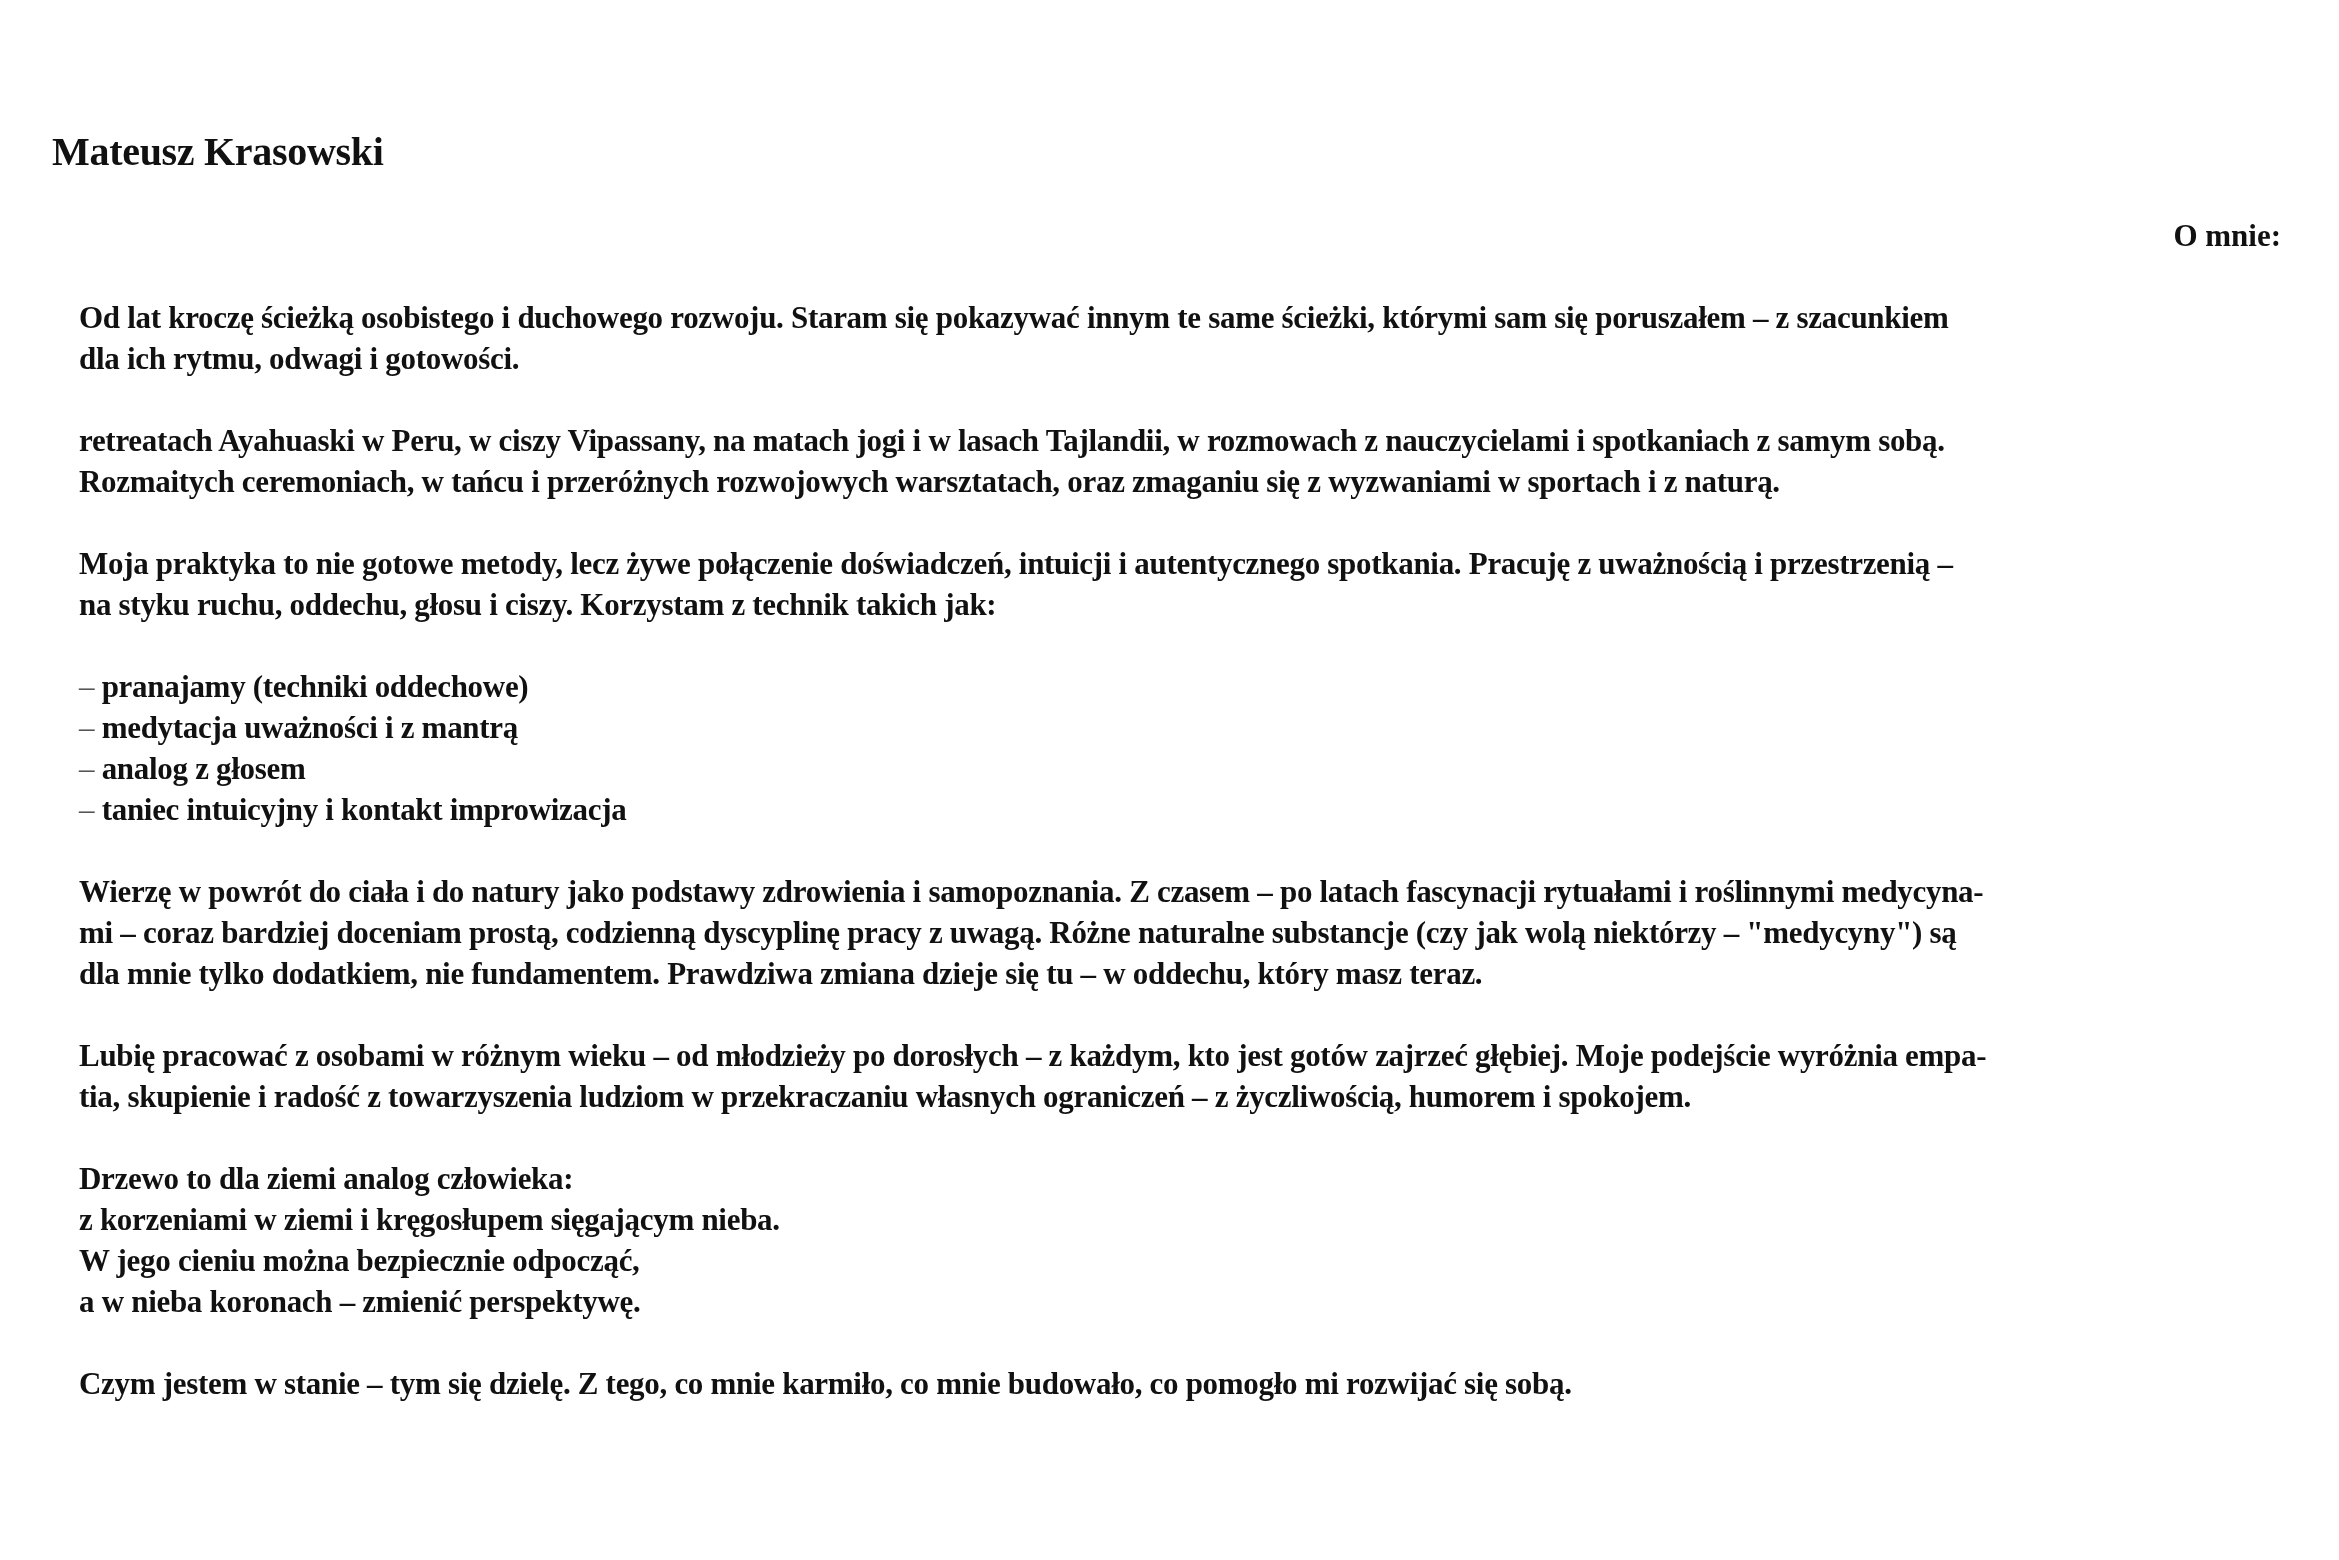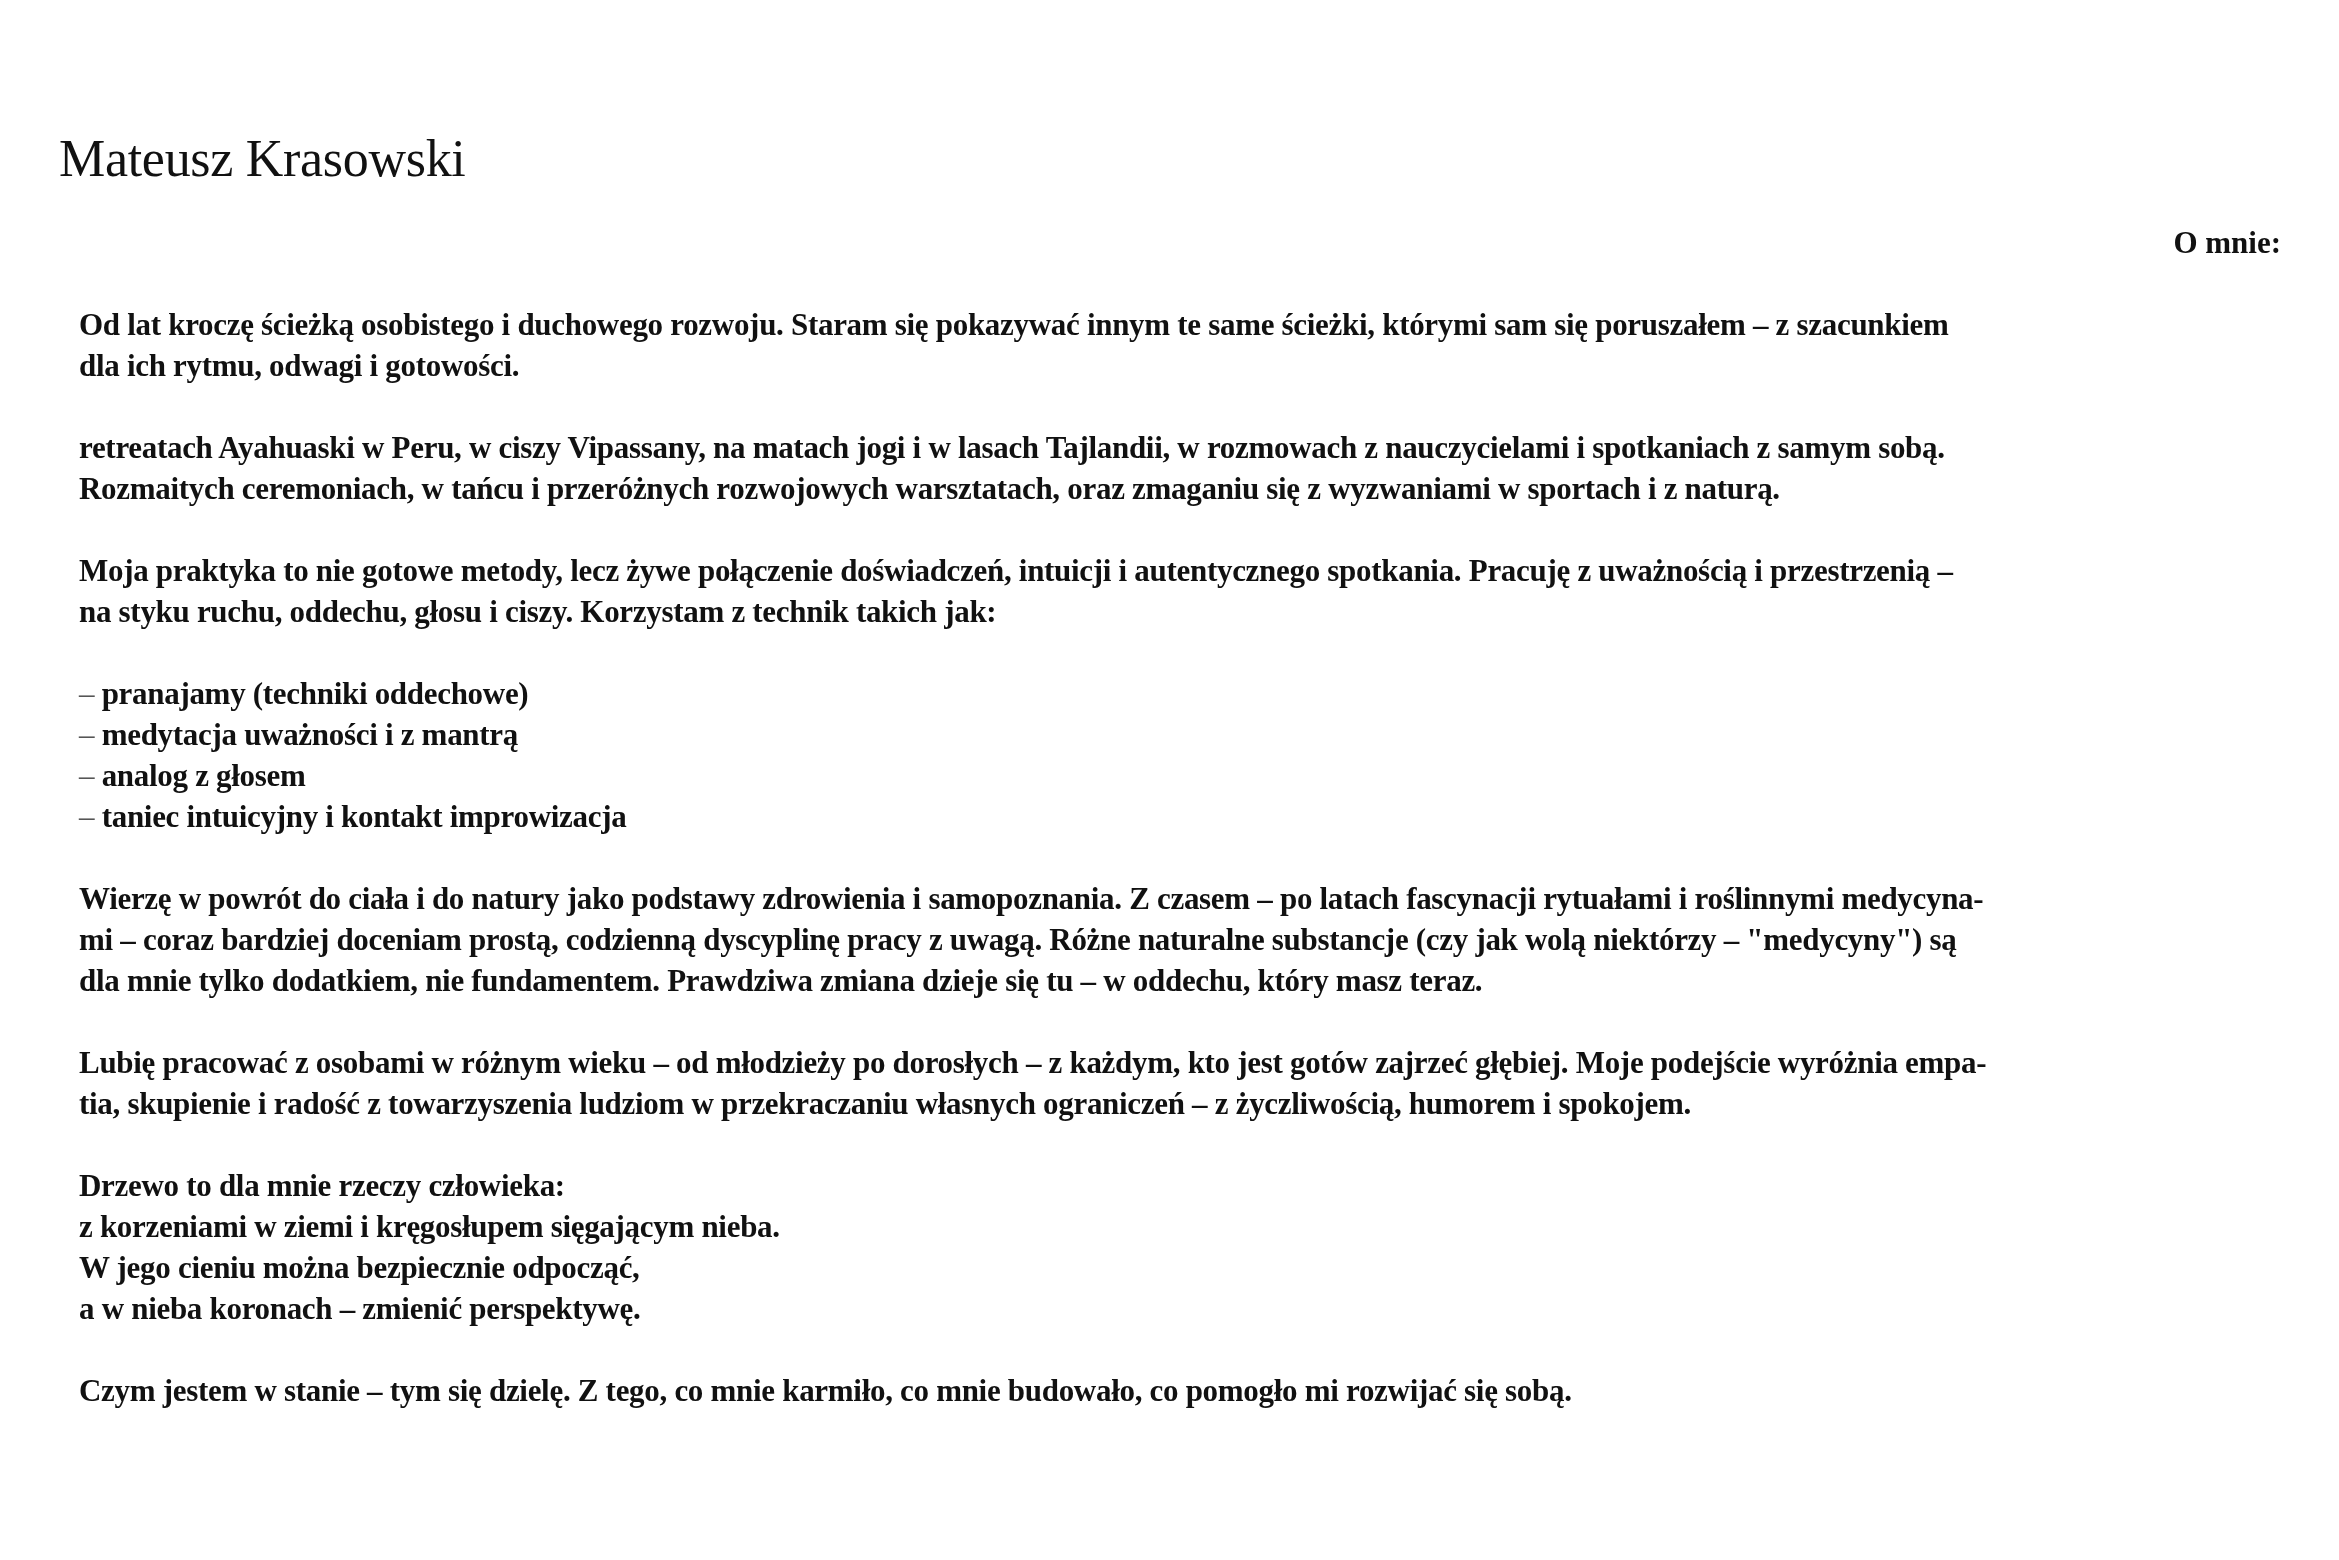--- a/index.html
+++ b/index.html
@@ -10,7 +10,7 @@
   }
   .page { position: absolute; left: 52px; top: 126px; width: 2229px; }
   .title {
-    font-size: 52px; font-weight: normal; line-height: 51px; margin: 7px;
+    font-size: 40px; font-weight: bold; line-height: 51px; margin: 0;
     letter-spacing: -0.3px;
   }
   .section-label {

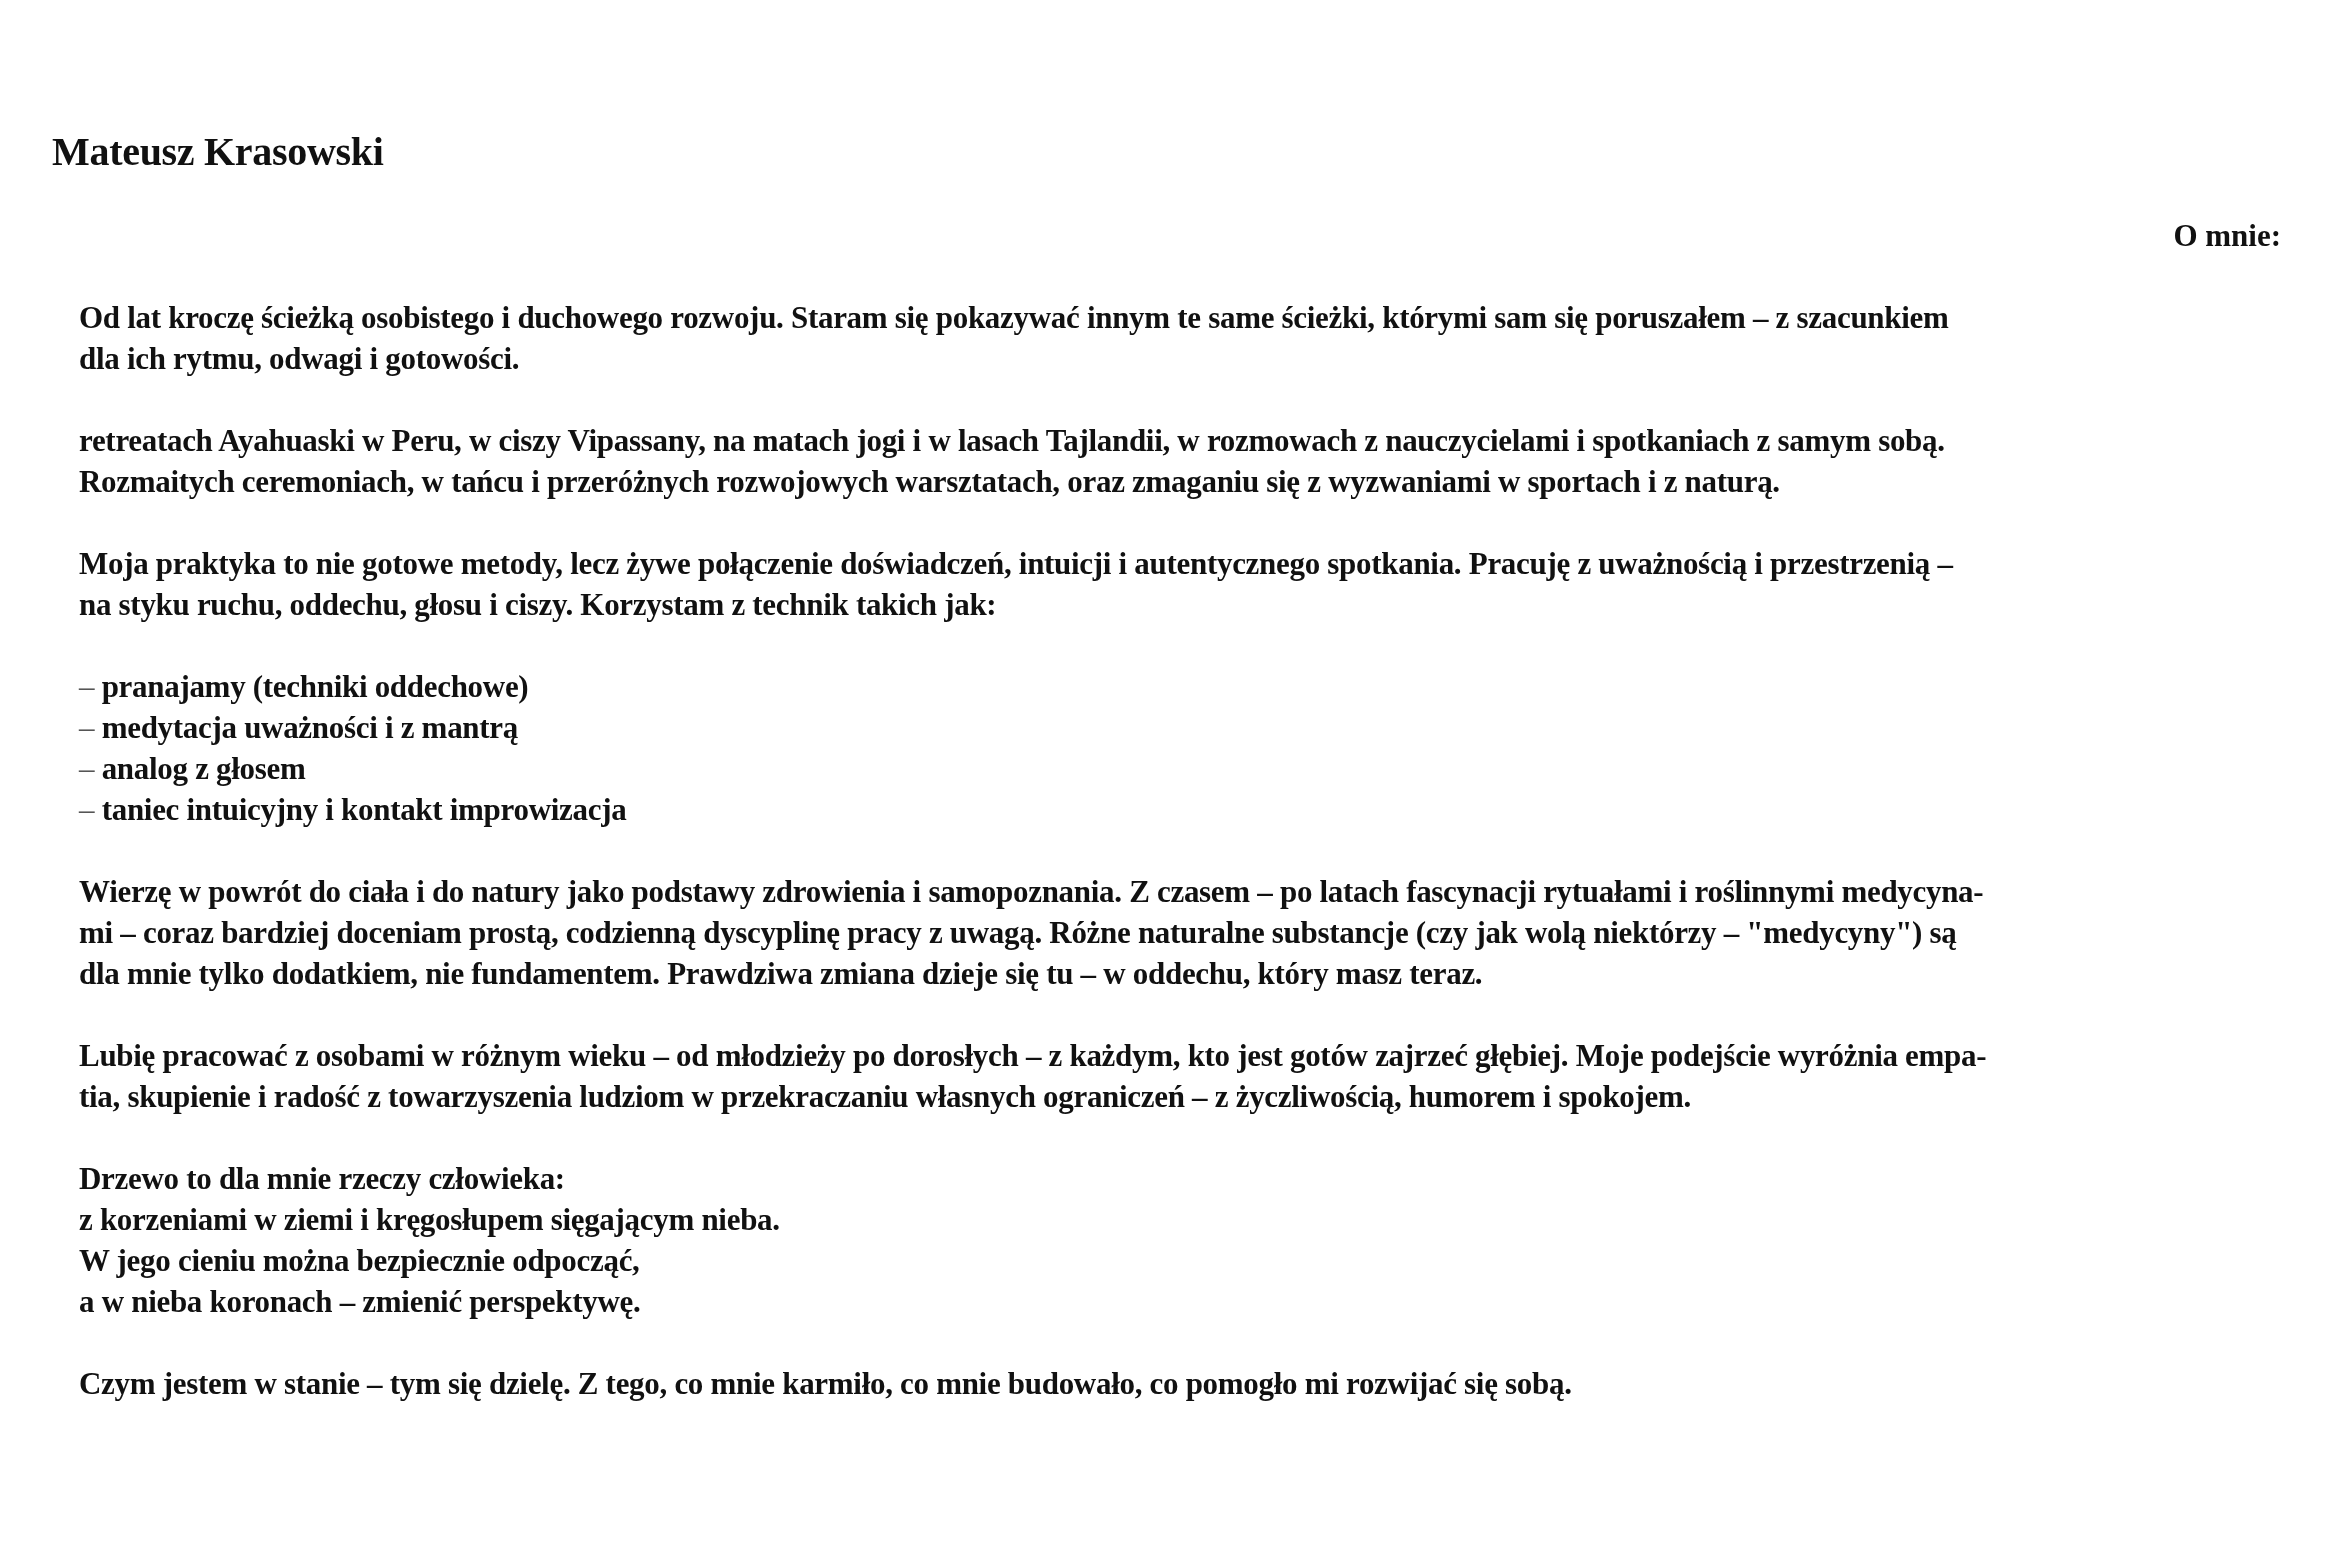--- a/index.html
+++ b/index.html
@@ -64,7 +64,7 @@
   </div>
 
   <div class="para">
-    <span class="line">Drzewo to dla mnie rzeczy człowieka:</span>
+    <span class="line">Drzewo to dla ziemi analog człowieka:</span>
     <span class="line">z korzeniami w ziemi i kręgosłupem sięgającym nieba.</span>
     <span class="line">W jego cieniu można bezpiecznie odpocząć,</span>
     <span class="line">a w nieba koronach – zmienić perspektywę.</span>

